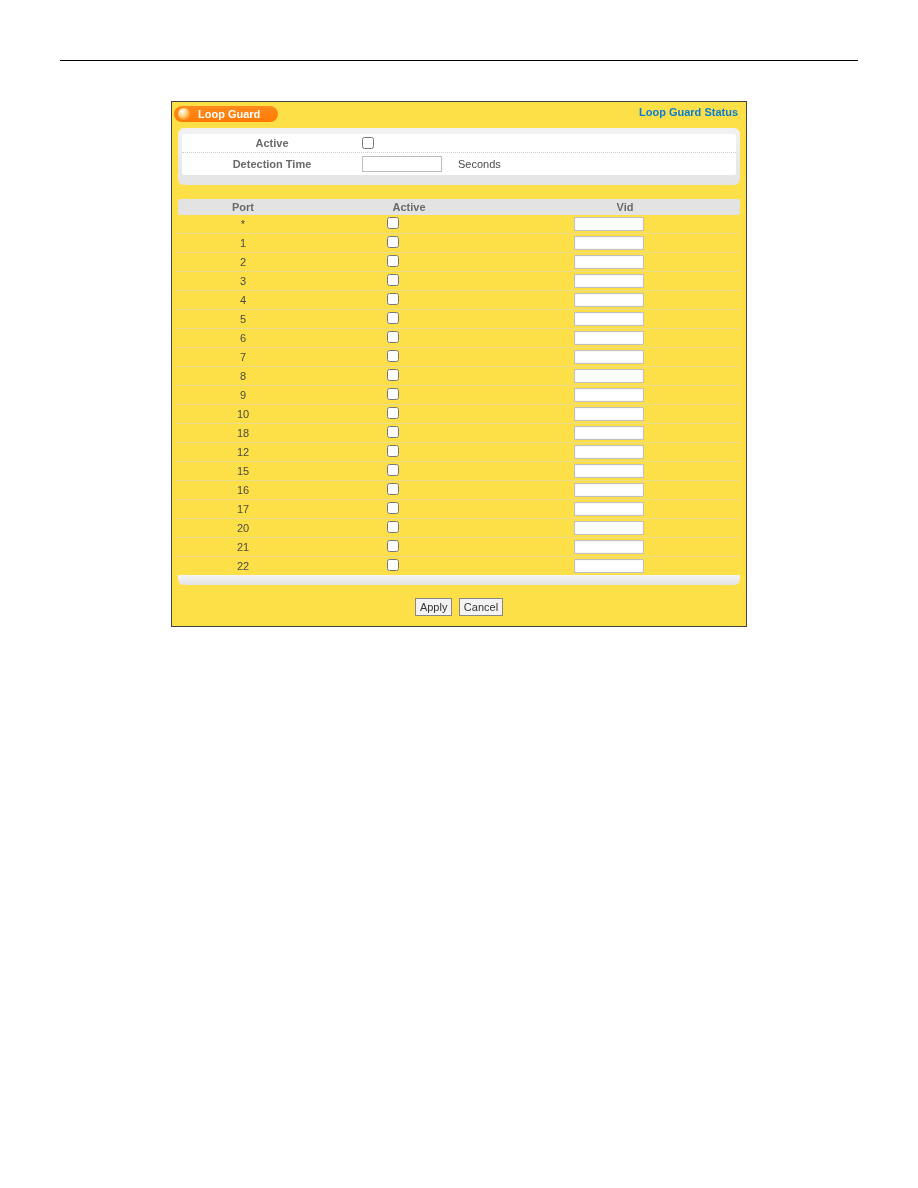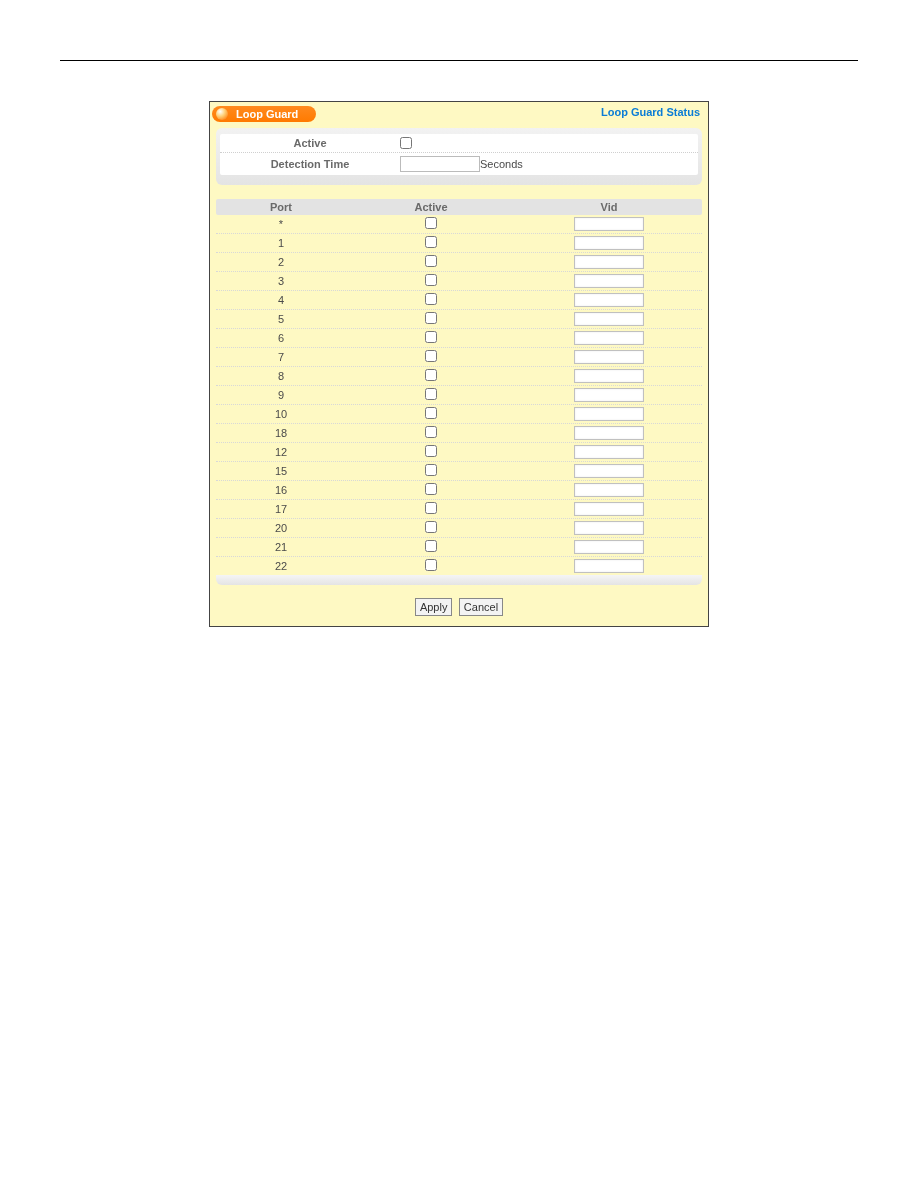--- a/index.html
+++ b/index.html
@@ -15,10 +15,10 @@
     margin: 20px 0 40px 0;
   }
   .panel {
-    width: 500px;
+    width: 576px;
     margin: 0 auto;
     border: 1px solid #444;
-    background: #fef9c3;
+    background: #fde047;
     padding: 2px;
     position: relative;
   }

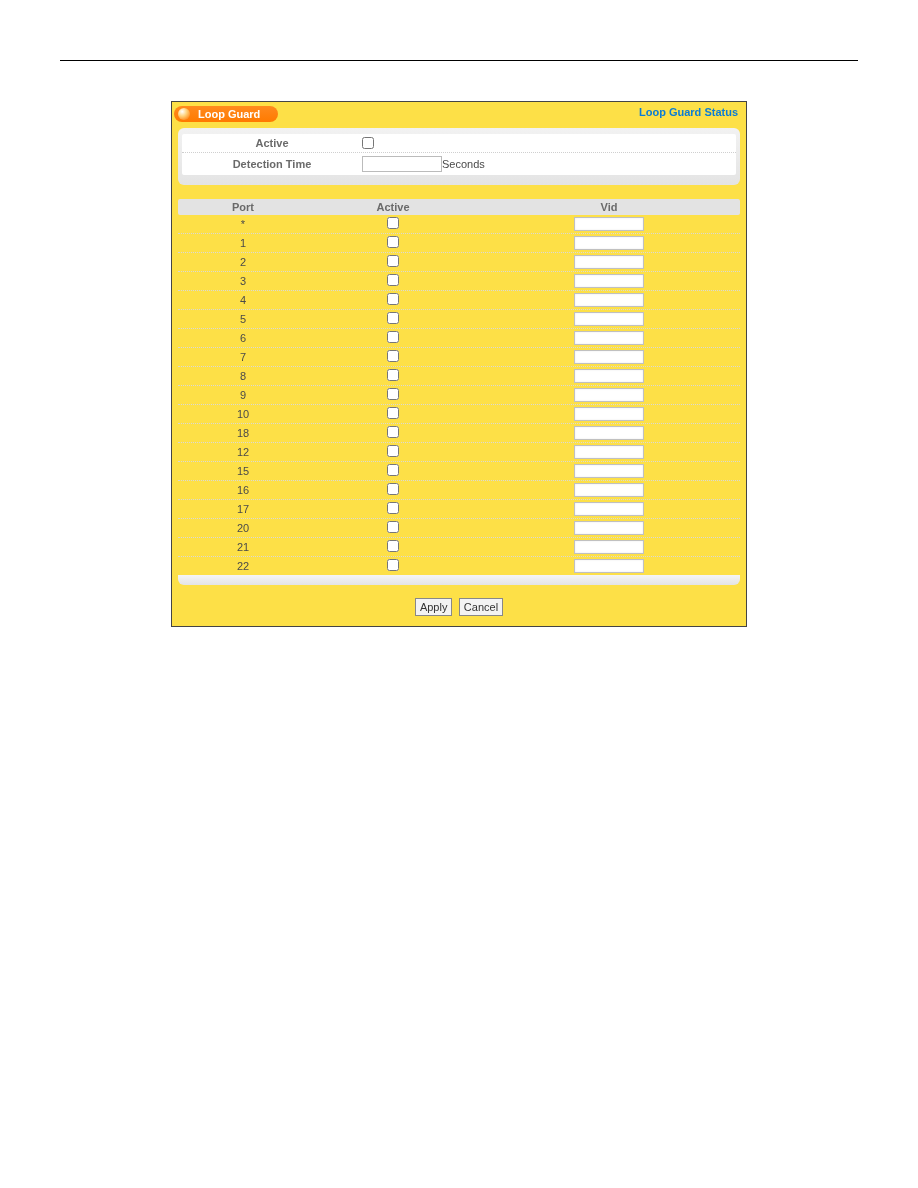--- a/index.html
+++ b/index.html
@@ -81,7 +81,7 @@
     flex: 1;
     display: flex;
     align-items: center;
-    gap: 0;
+    gap: 16px;
     font-size: 11px;
     color: #4a4a4a;
   }

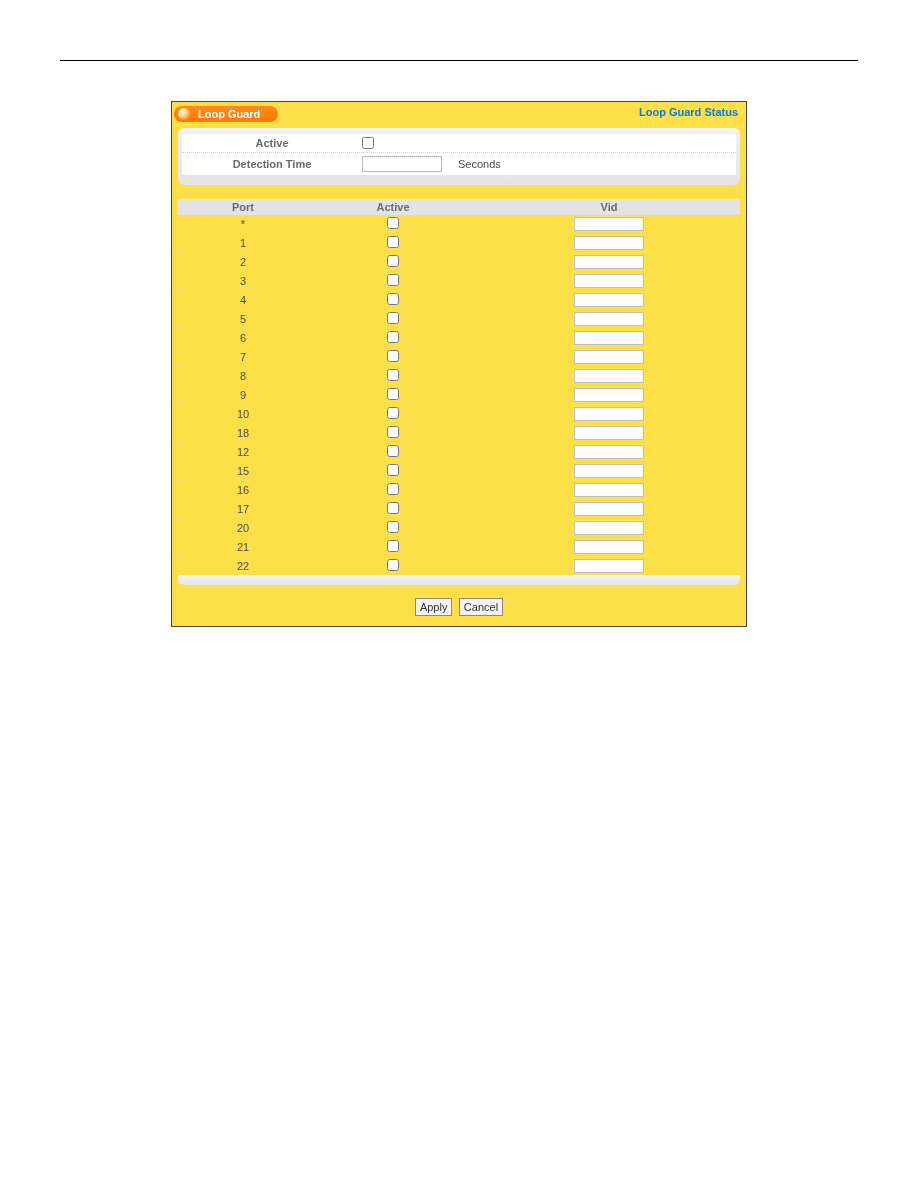--- a/index.html
+++ b/index.html
@@ -107,6 +107,7 @@
     font-weight: bold;
     font-size: 11px;
     padding: 2px 0;
+    gap: 16px;
   }
   .col-port { width: 130px; text-align: center; }
   .col-active { width: 170px; text-align: center; }

